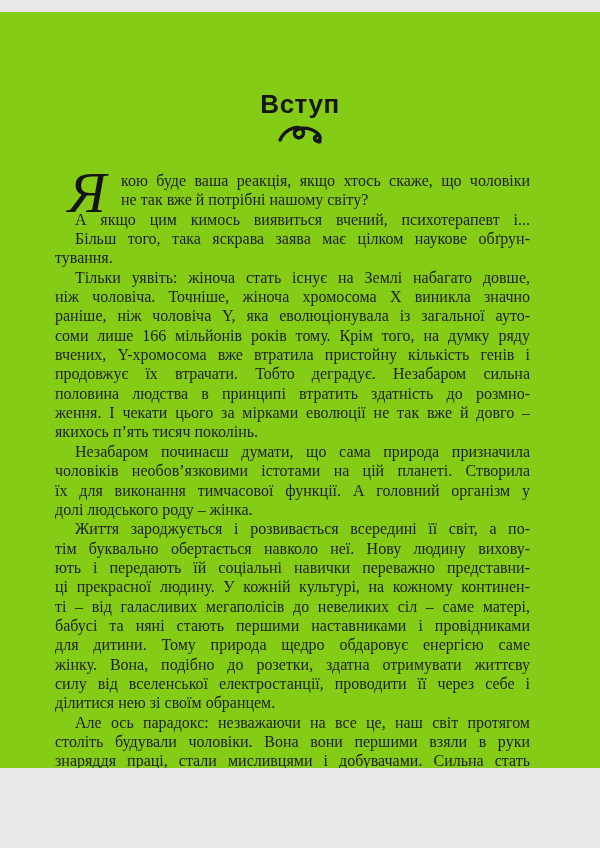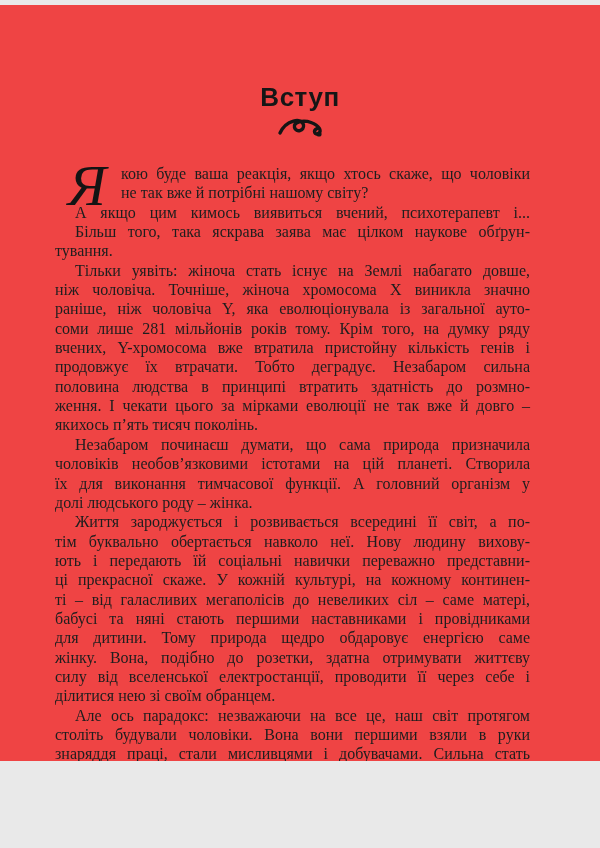--- a/index.html
+++ b/index.html
@@ -7,8 +7,8 @@
     position: relative;
     width: 600px;
     height: 756px;
-    margin: 5px auto;
-    background: #ef4444;
+    margin: 12px auto;
+    background: #84cc16;
     color: #1e1e1e;
     font-family: "Liberation Serif", "DejaVu Serif", serif;
     overflow: hidden;

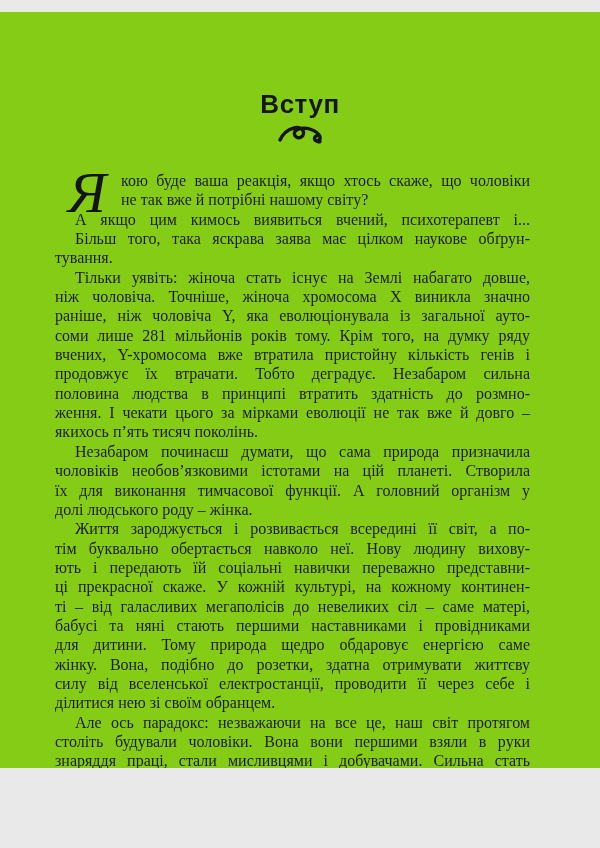--- a/index.html
+++ b/index.html
@@ -105,7 +105,7 @@
       <div class="ln indent">Тільки уявіть: жіноча стать існує на Землі набагато довше,</div>
       <div class="ln">ніж чоловіча. Точніше, жіноча хромосома X виникла значно</div>
       <div class="ln">раніше, ніж чоловіча Y, яка еволюціонувала із загальної ауто-</div>
-      <div class="ln">соми лише 281 мільйонів років тому. Крім того, на думку ряду</div>
+      <div class="ln">соми лише 166 мільйонів років тому. Крім того, на думку ряду</div>
       <div class="ln">вчених, Y-хромосома вже втратила пристойну кількість генів і</div>
       <div class="ln">продовжує їх втрачати. Тобто деградує. Незабаром сильна</div>
       <div class="ln">половина людства в принципі втратить здатність до розмно-</div>

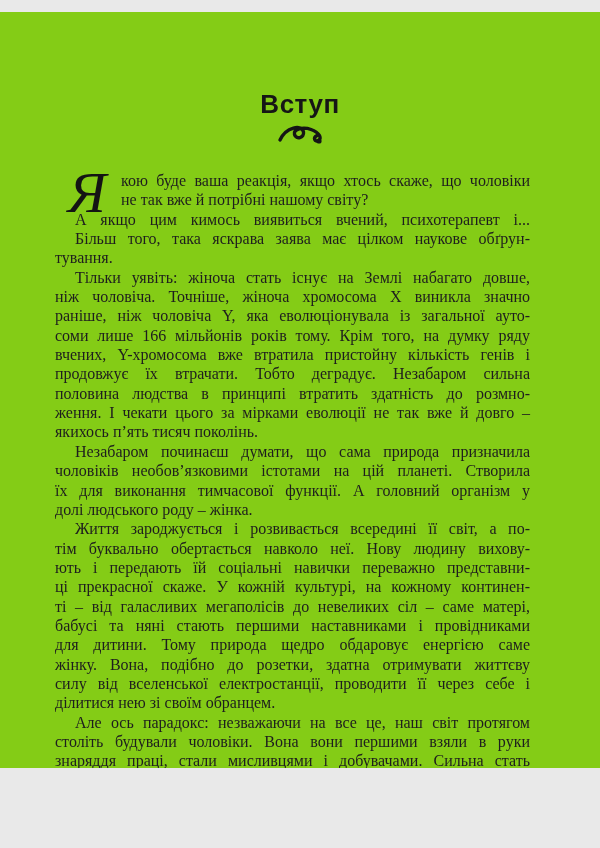--- a/index.html
+++ b/index.html
@@ -124,7 +124,7 @@
       <div class="ln indent">Життя зароджується і розвивається всередині її світ, а по-</div>
       <div class="ln">тім буквально обертається навколо неї. Нову людину вихову-</div>
       <div class="ln">ють і передають їй соціальні навички переважно представни-</div>
-      <div class="ln">ці прекрасної скаже. У кожній культурі, на кожному континен-</div>
+      <div class="ln">ці прекрасної людину. У кожній культурі, на кожному континен-</div>
       <div class="ln">ті – від галасливих мегаполісів до невеликих сіл – саме матері,</div>
       <div class="ln">бабусі та няні стають першими наставниками і провідниками</div>
       <div class="ln">для дитини. Тому природа щедро обдаровує енергією саме</div>

